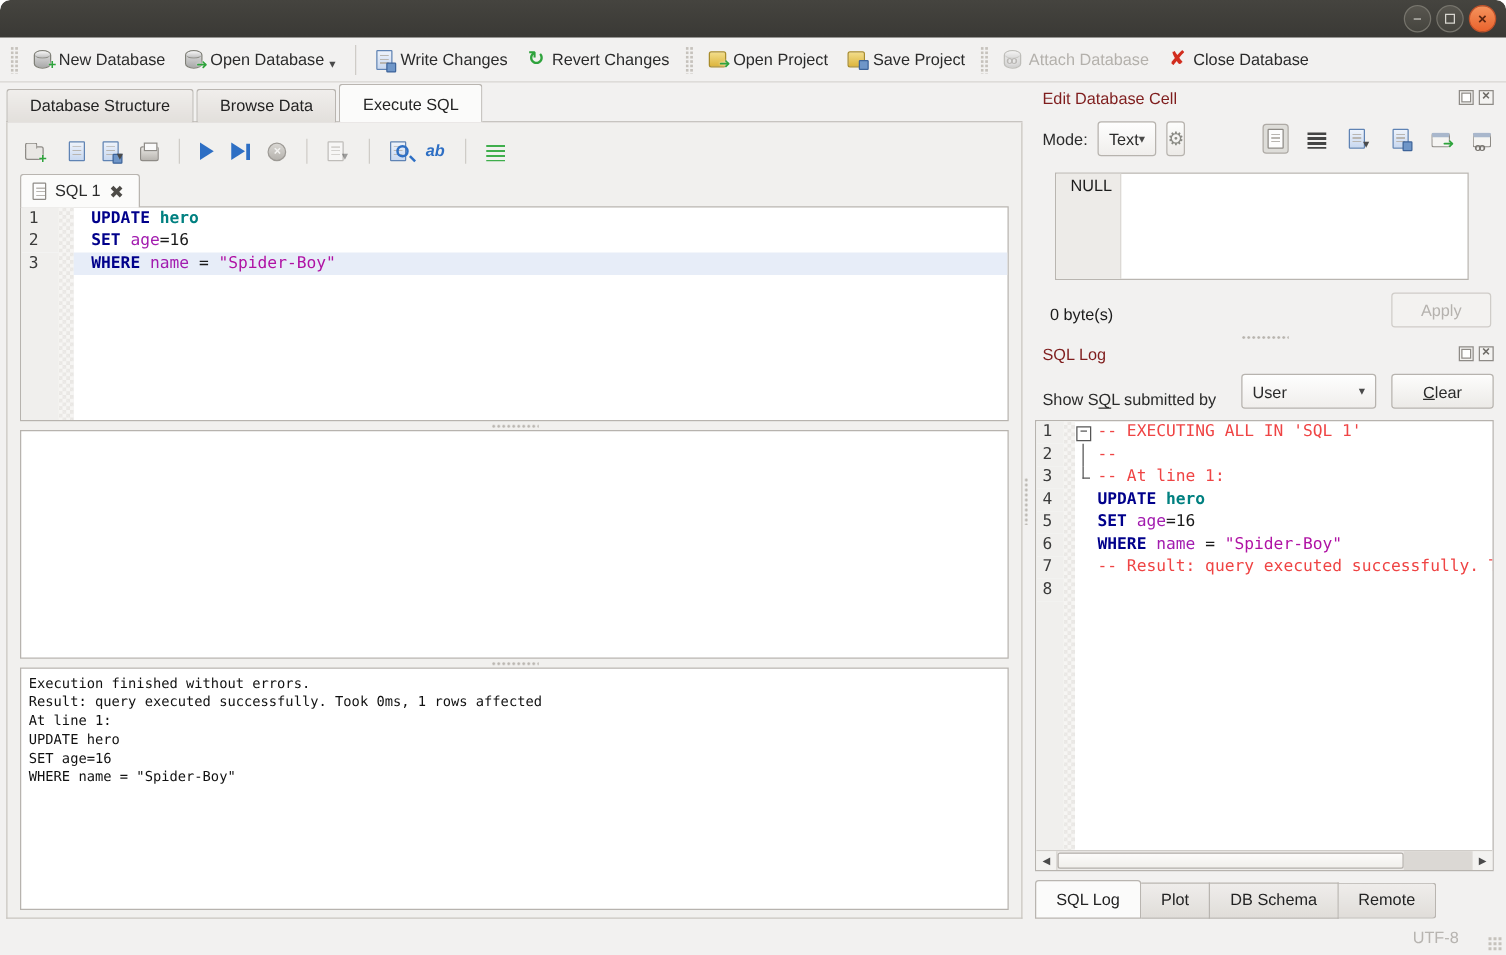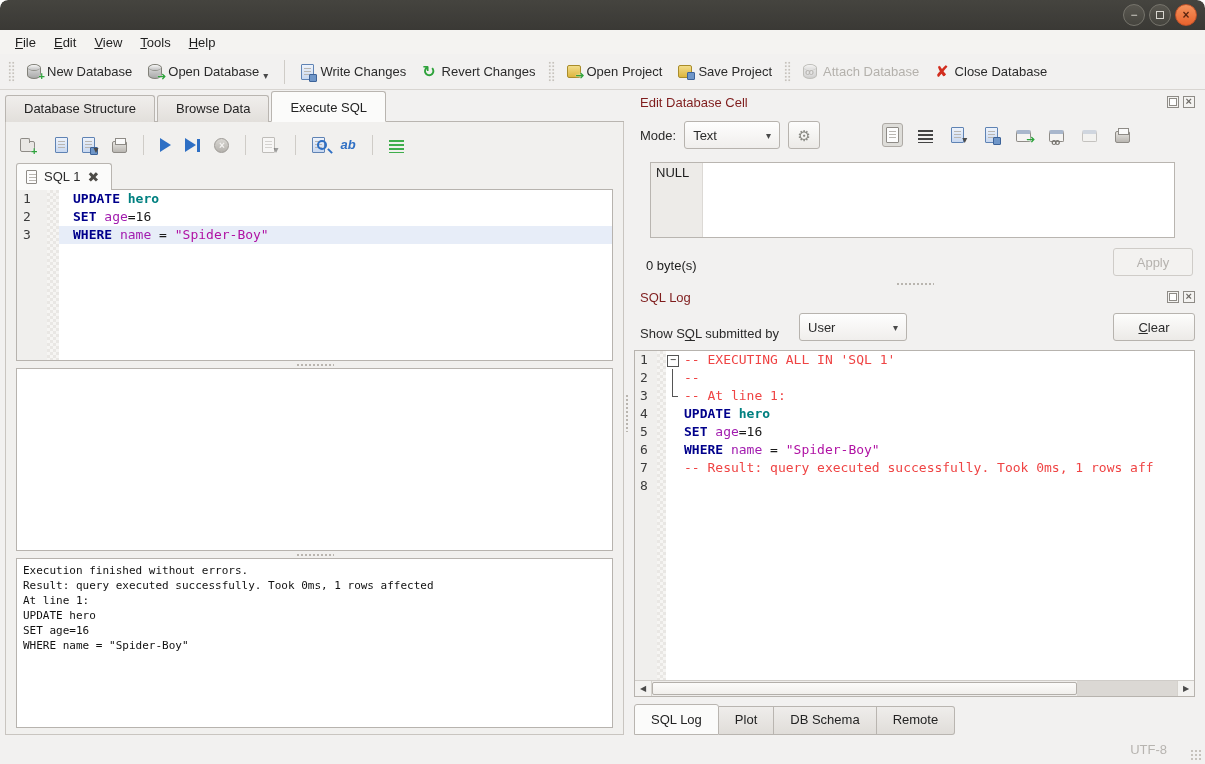--- a/index.html
+++ b/index.html
@@ -180,13 +180,6 @@
     </div>
   </div>
 
-  <div class="menubar">
-    <div class="menu-item">File</div>
-    <div class="menu-item">Edit</div>
-    <div class="menu-item">View</div>
-    <div class="menu-item">Tools</div>
-    <div class="menu-item">Help</div>
-  </div>
 
   <div class="toolbar">
     <div class="tb-grip"></div>

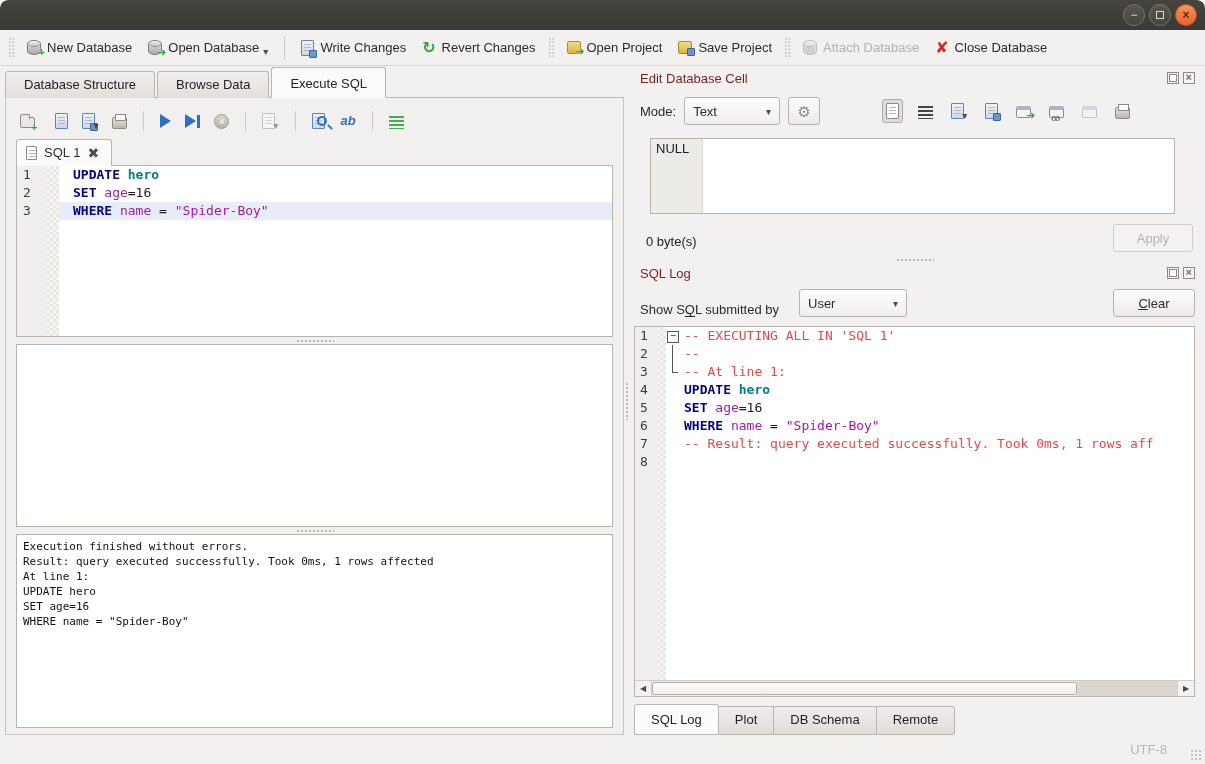--- a/index.html
+++ b/index.html
@@ -61,7 +61,7 @@
 
   
   .mainrow { flex:1; display:flex; min-height:0; }
-  .leftcol { width:624px; flex:none; display:flex; flex-direction:column; padding-left:5px; }
+  .leftcol { width:818px; flex:none; display:flex; flex-direction:column; padding-left:5px; }
   .vsplit { width:6px; flex:none; display:flex; align-items:center; justify-content:center; }
   .vsplit .dots { width:4px; height:38px; background-image:radial-gradient(#b9b5af 1px, transparent 1.2px); background-size:4px 4px; }
   .rightcol { flex:1; display:flex; flex-direction:column; min-width:0; padding:2px 10px 0 4px; }

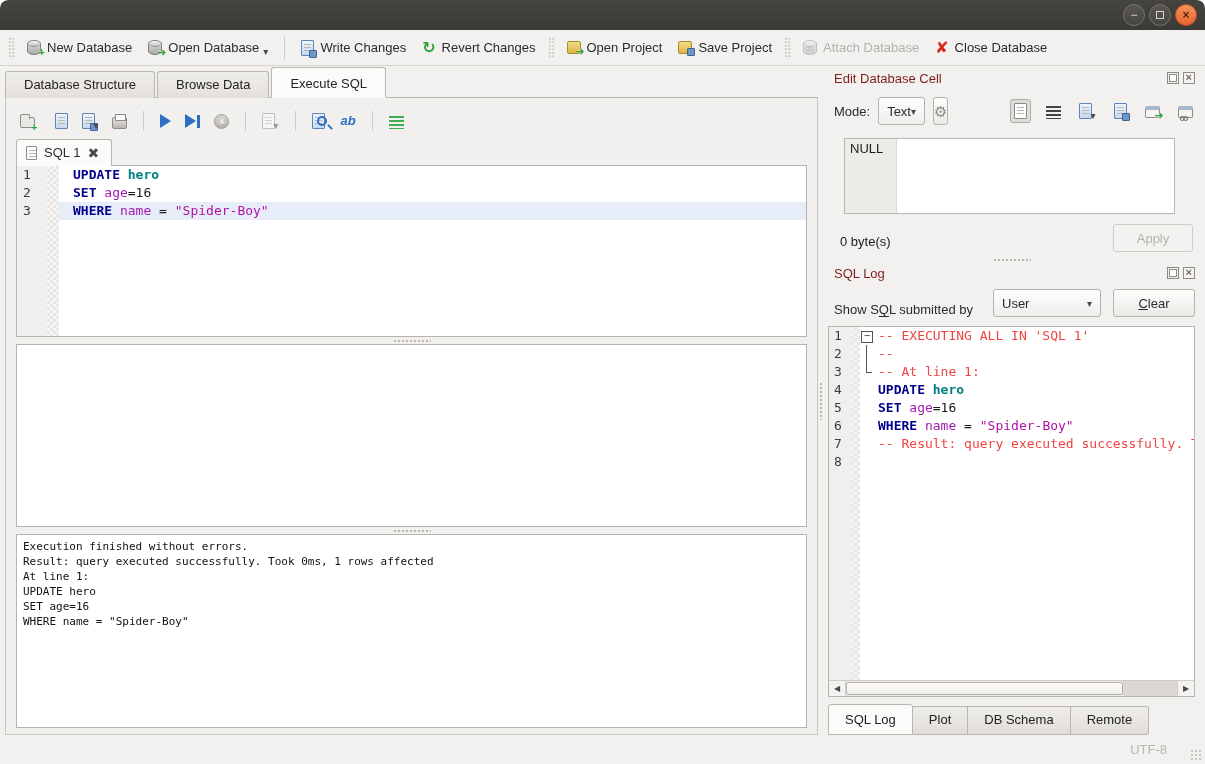--- a/index.html
+++ b/index.html
@@ -122,7 +122,7 @@
   .cell-icons .ibtn { position:relative; display:flex; align-items:center; padding:3px; }
   .cell-icons .ibtn.pressed { background:#deddd9; border:1px solid #aeaaa5; border-radius:3px; }
 
-  .cellbox { height:76px; flex:none; border:1px solid #b9b5b0; background:#fff; margin:8px 20px 0 16px; display:flex; }
+  .cellbox { height:86px; flex:none; border:1px solid #b9b5b0; background:#fff; margin:8px 20px 0 16px; display:flex;text-align:center; }
   .cellbox .null-gutter { width:52px; flex:none; background:#edebe8; border-right:1px solid #dcd9d5; padding:2px 0 0 5px; color:#1c1c1c; }
   .cell-info-row { flex:none; display:flex; align-items:flex-end; justify-content:space-between; padding:10px 2px 4px 12px; }
   .cell-info-row .txt div { line-height:20px; color:#1c1c1c; }

